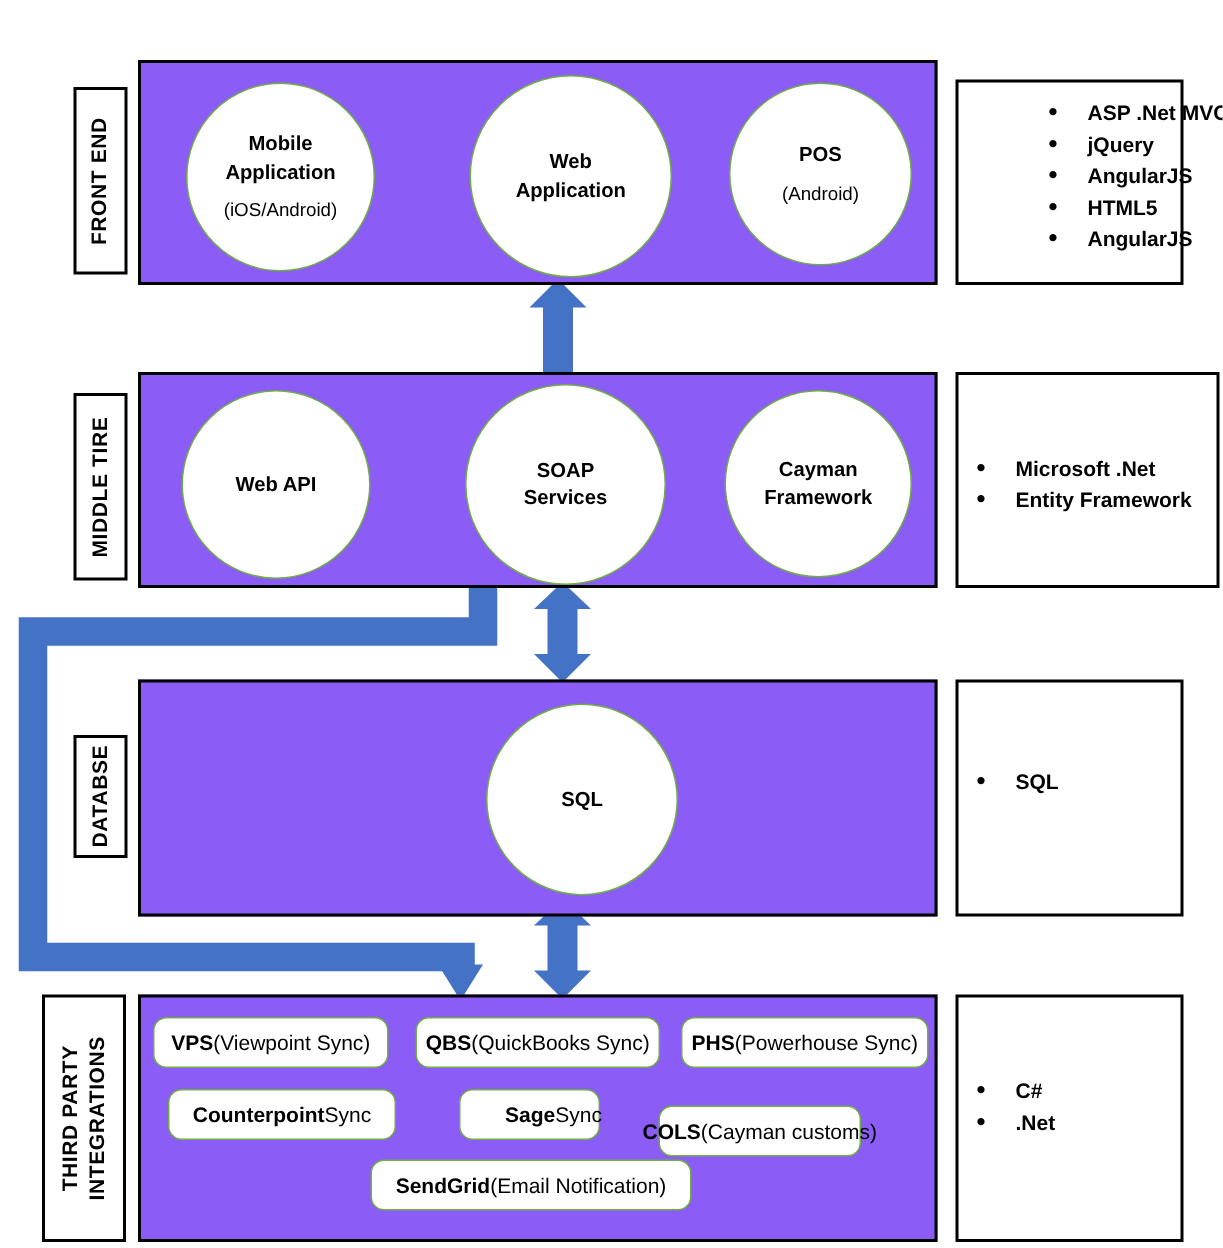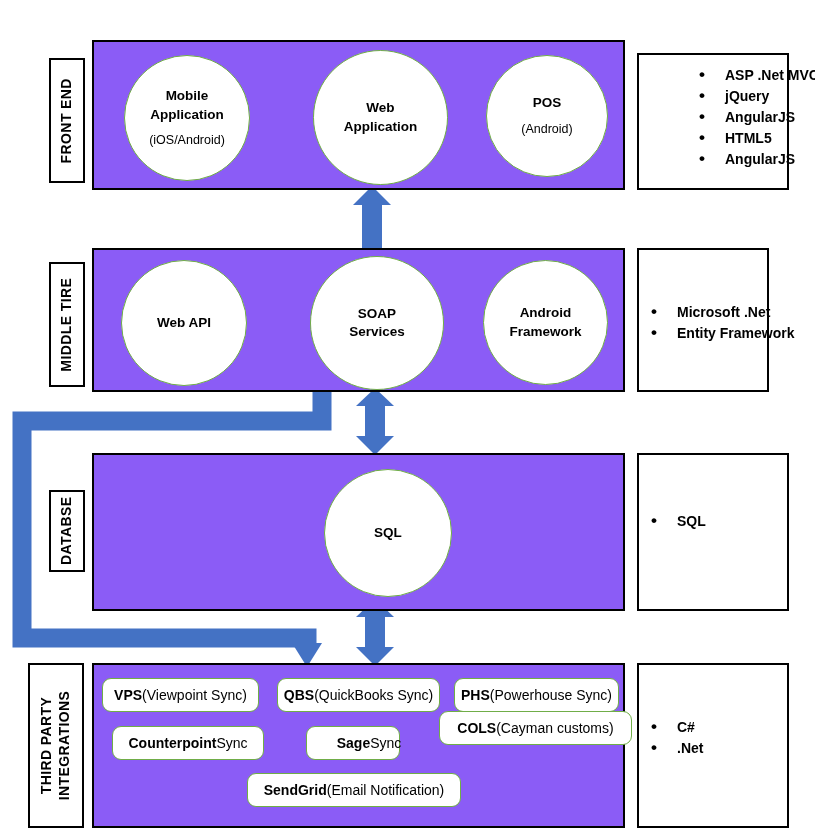--- a/index.html
+++ b/index.html
@@ -228,7 +228,7 @@
     </div>
 
     <div class="circle" style="left:389px; top:10px; width:125px; height:125px;">
-      <div class="c-title">Android</div>
+      <div class="c-title">Cayman</div>
       <div class="c-title">Framework</div>
     </div>
   </div>

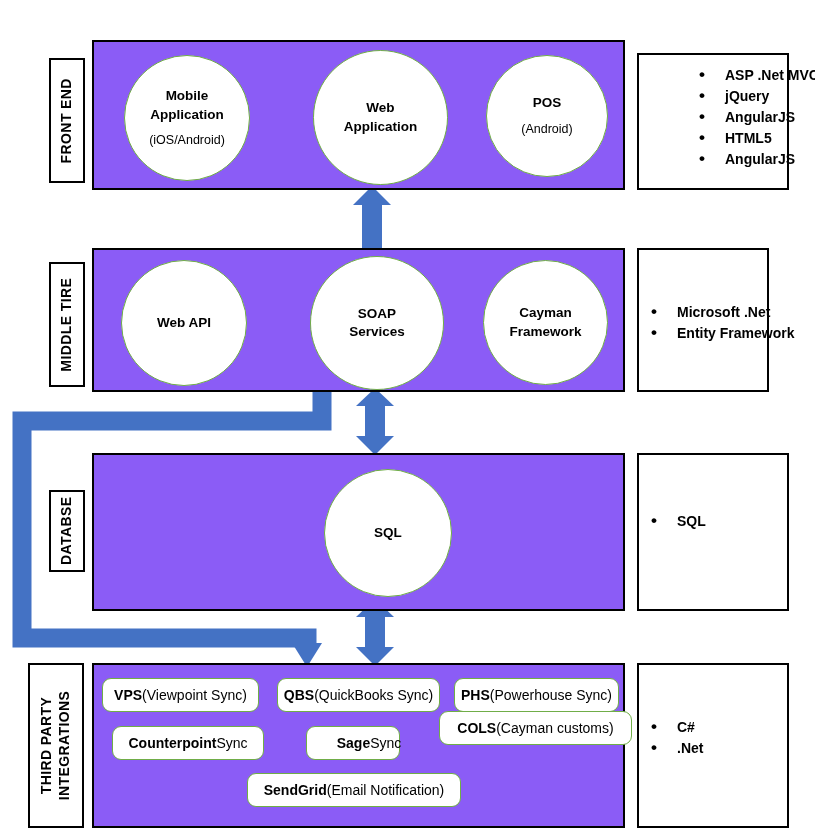--- a/index.html
+++ b/index.html
@@ -233,7 +233,7 @@
     </div>
   </div>
 
-  <div class="tech-panel" style="left:637px; top:248px; width:132px; height:144px;">
+  <div class="tech-panel" style="left:637px; top:248px; width:176px; height:144px;">
     <ul class="tech-list" style="left:0; top:52px;">
       <li>Microsoft .Net</li>
       <li>Entity Framework</li>

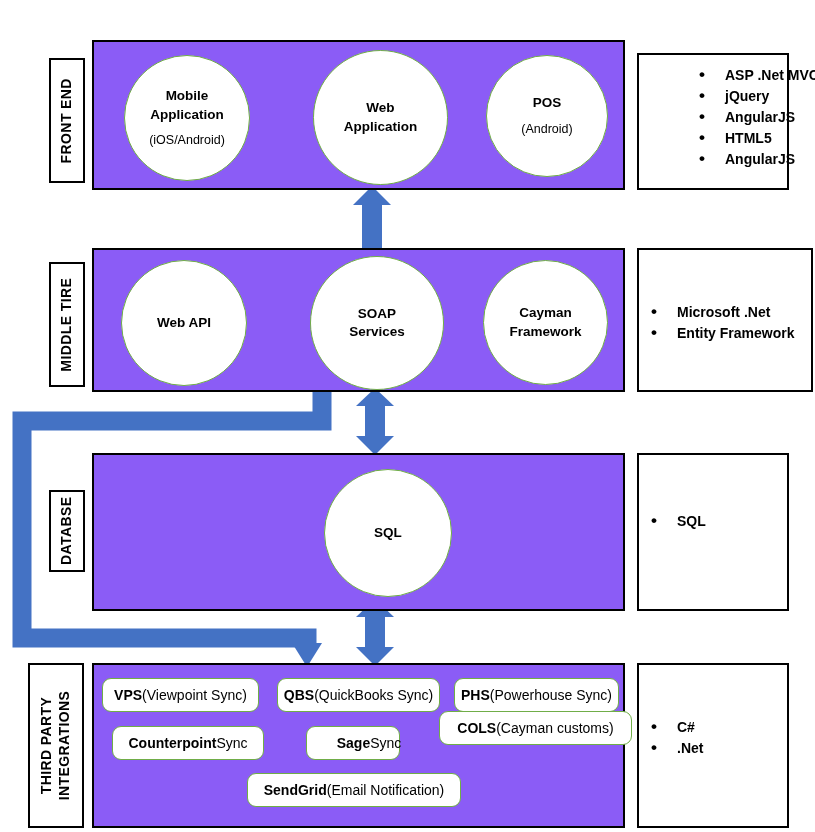--- a/index.html
+++ b/index.html
@@ -290,7 +290,7 @@
         <span class="reg"> Sync</span>
     </div>
 
-    <div class="pill" style="left:345px; top:46px; width:193px; height:34px;text-align:right;">
+    <div class="pill" style="left:345px; top:72px; width:135px; height:34px;text-align:right;">
       <b>COLS</b>
         <span class="reg"> (Cayman customs)</span>
     </div>

